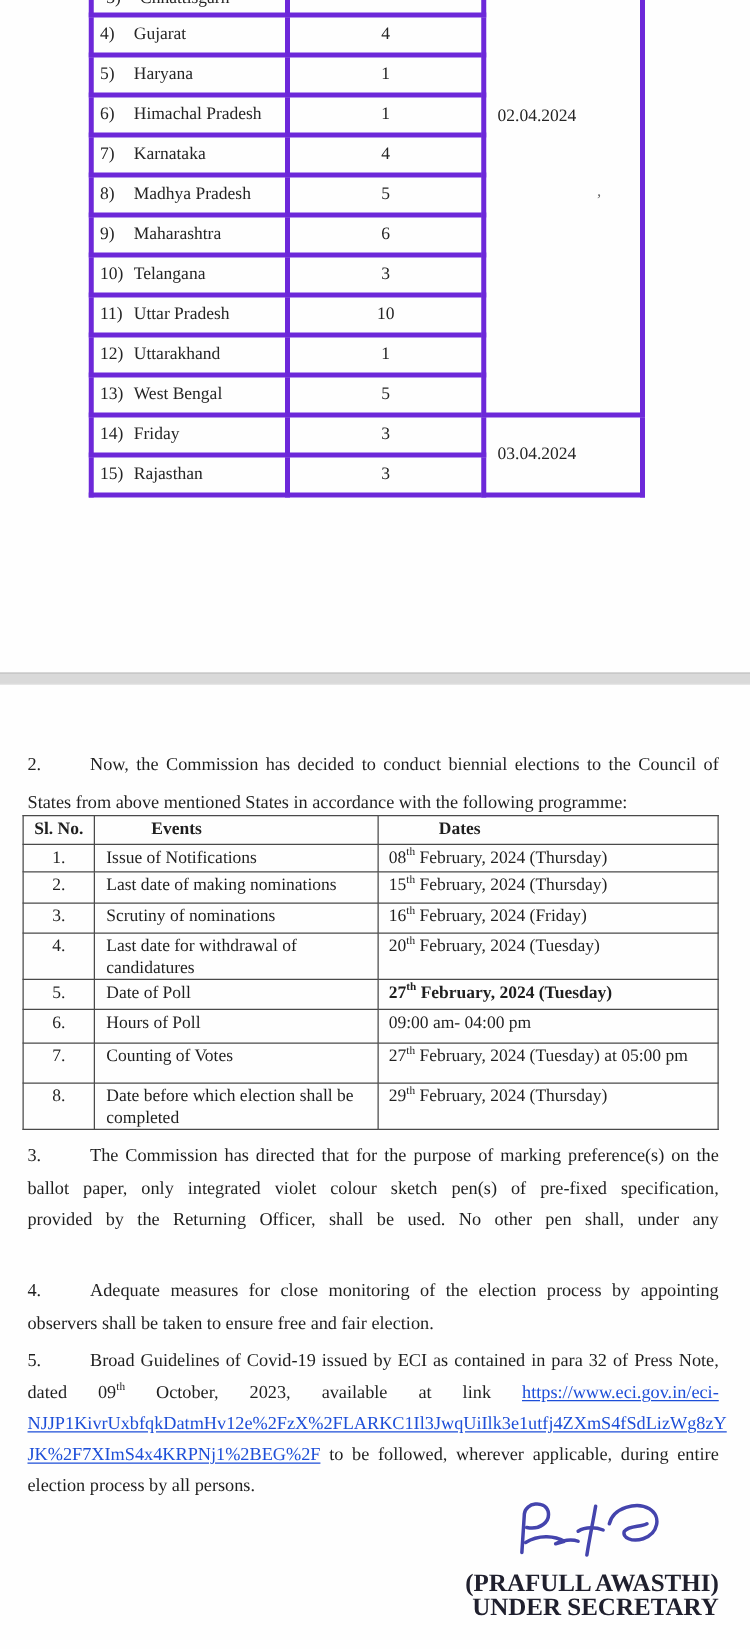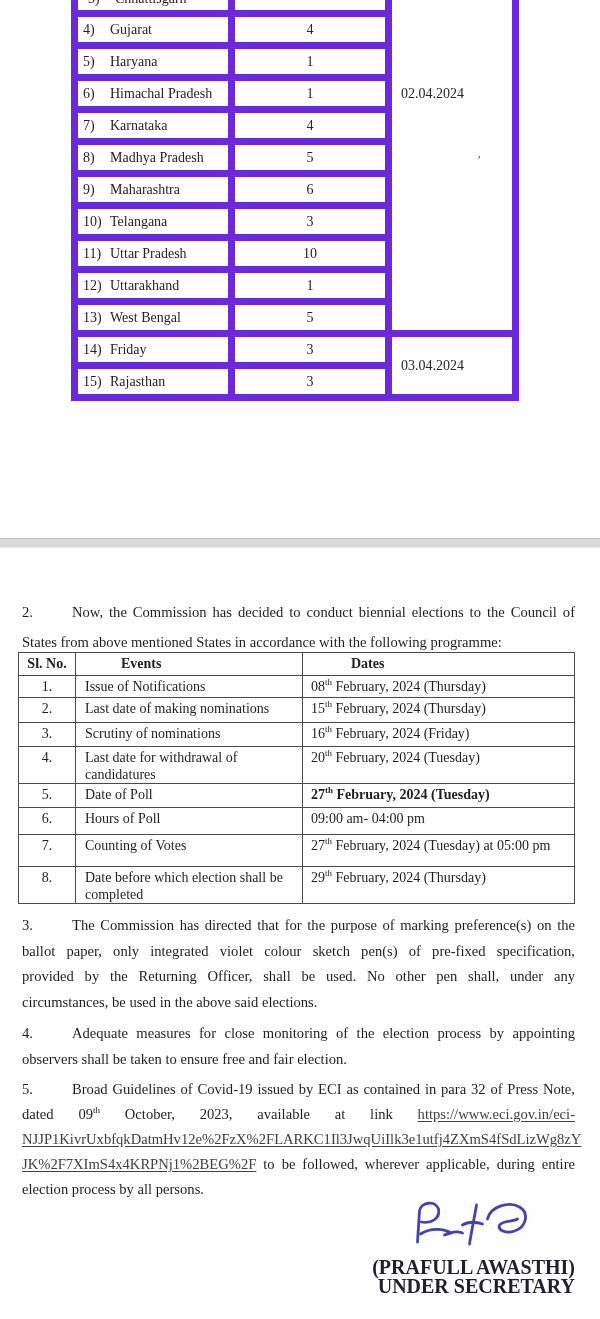--- a/index.html
+++ b/index.html
@@ -12,7 +12,7 @@
     position:absolute;left:71px;top:0;border-collapse:collapse;table-layout:fixed;
     font-size:14px;color:#252525;
   }
-  .t1 td{border:7px solid #6d28d9;vertical-align:middle;padding:0;overflow:hidden;}
+  .t1 td{border:4px solid #6d28d9;vertical-align:middle;padding:0;overflow:hidden;}
   .t1 tr{height:32px;}
   .t1 tr.partial{height:10px;}
   .t1 tr.partial td{border-top:none;}

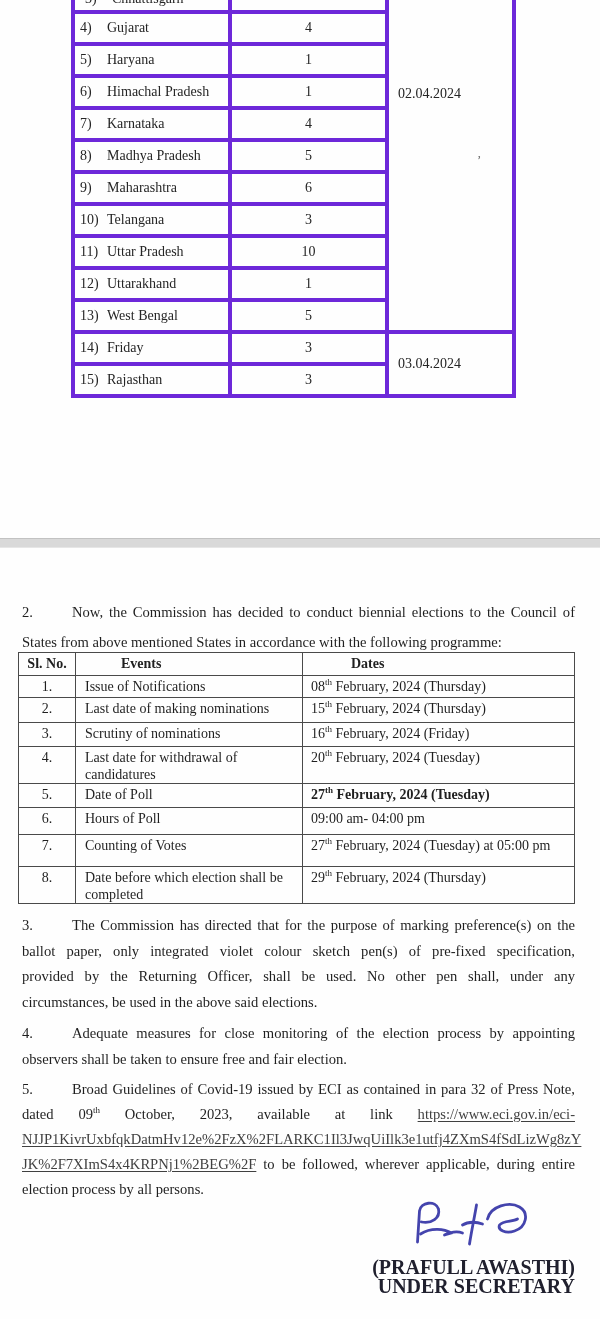--- a/index.html
+++ b/index.html
@@ -197,7 +197,6 @@
     <div class="pl jl"><span class="tabnum">3.</span><span>The Commission has directed that for the purpose of marking preference(s) on the</span></div>
     <div class="pl jl"><span>ballot paper, only integrated violet colour sketch pen(s) of pre-fixed specification,</span></div>
     <div class="pl jl"><span>provided by the Returning Officer, shall be used. No other pen shall, under any</span></div>
-    <div class="pl"><span>circumstances, be used in the above said elections.</span></div>
   </div>
 
   <div class="para" style="top:1020px;line-height:26px;">

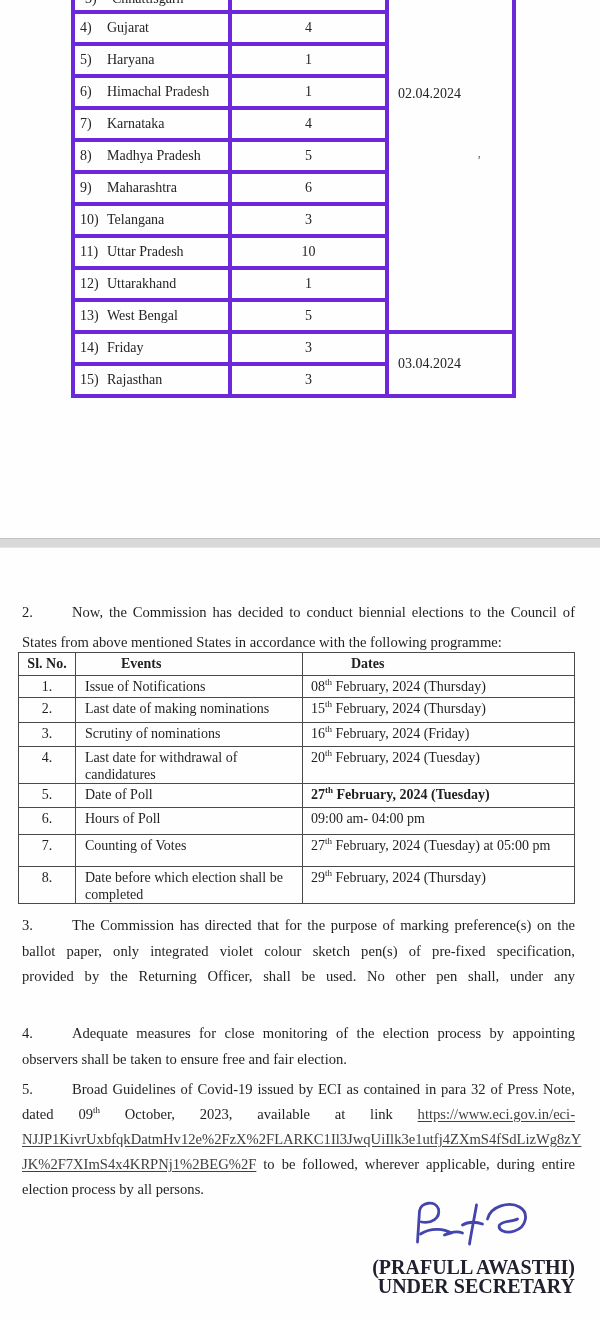--- a/index.html
+++ b/index.html
@@ -34,7 +34,7 @@
   .nw{white-space:nowrap;text-align-last:auto;}
   .tabnum{display:inline-block;width:50px;}
   sup{font-size:9px;line-height:0;}
-  .lnk{color:#404040;text-decoration:underline;text-underline-offset:2px;}
+  .lnk{color:#1d4ed8;text-decoration:underline;text-underline-offset:2px;}
   .bold{font-weight:bold;}
   
   .t2{

